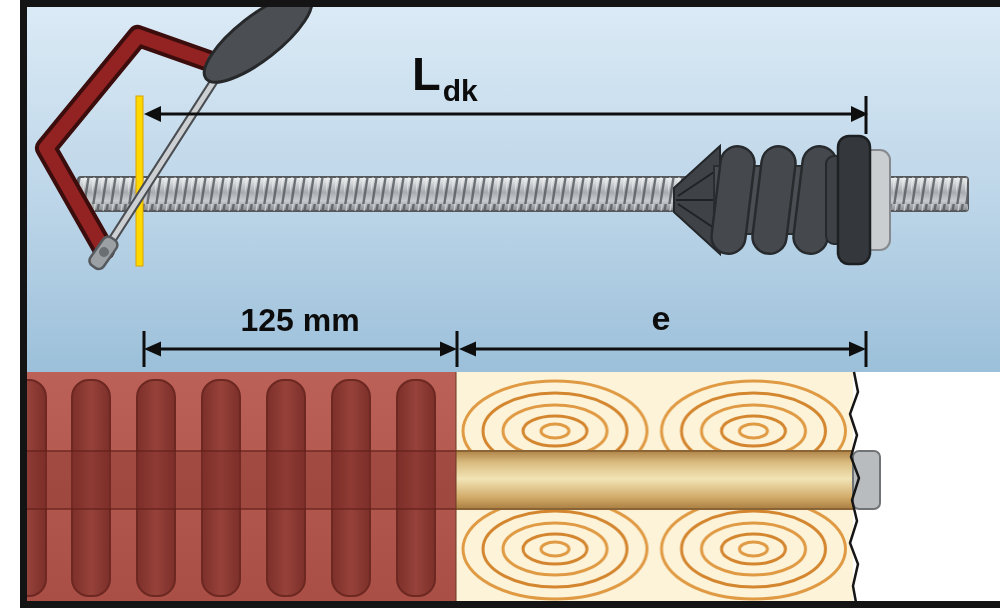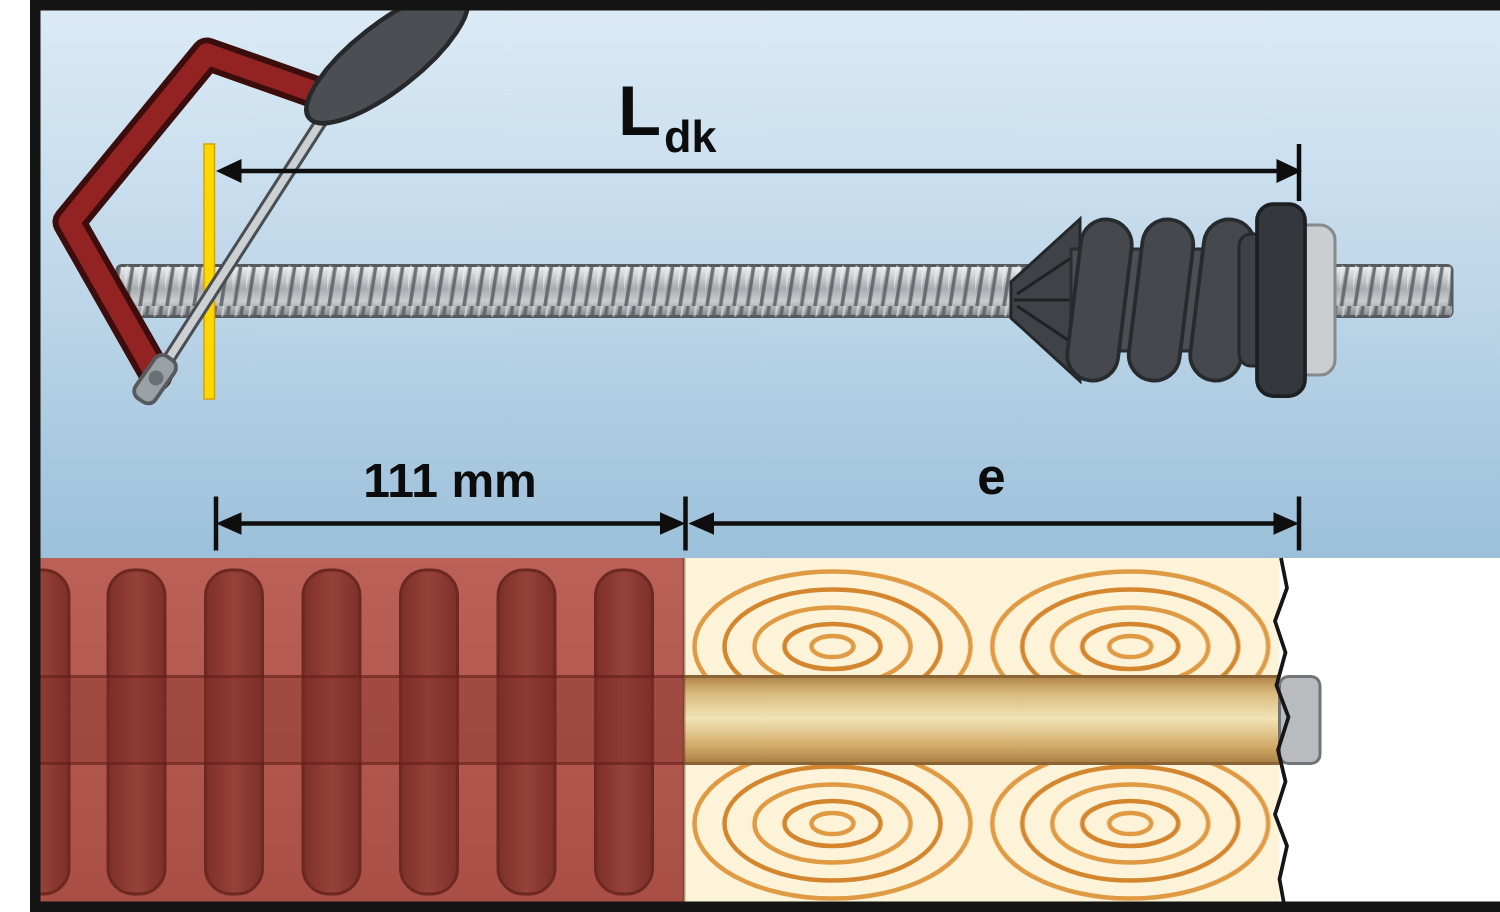--- a/index.html
+++ b/index.html
@@ -156,7 +156,7 @@
   <div class="lbl ldk">
     <span>L</span><span class="sub">dk</span>
   </div>
-  <div class="lbl d125">111 mm</div>
+  <div class="lbl d125">125 mm</div>
   <div class="lbl de">e</div>
 
 </div>

